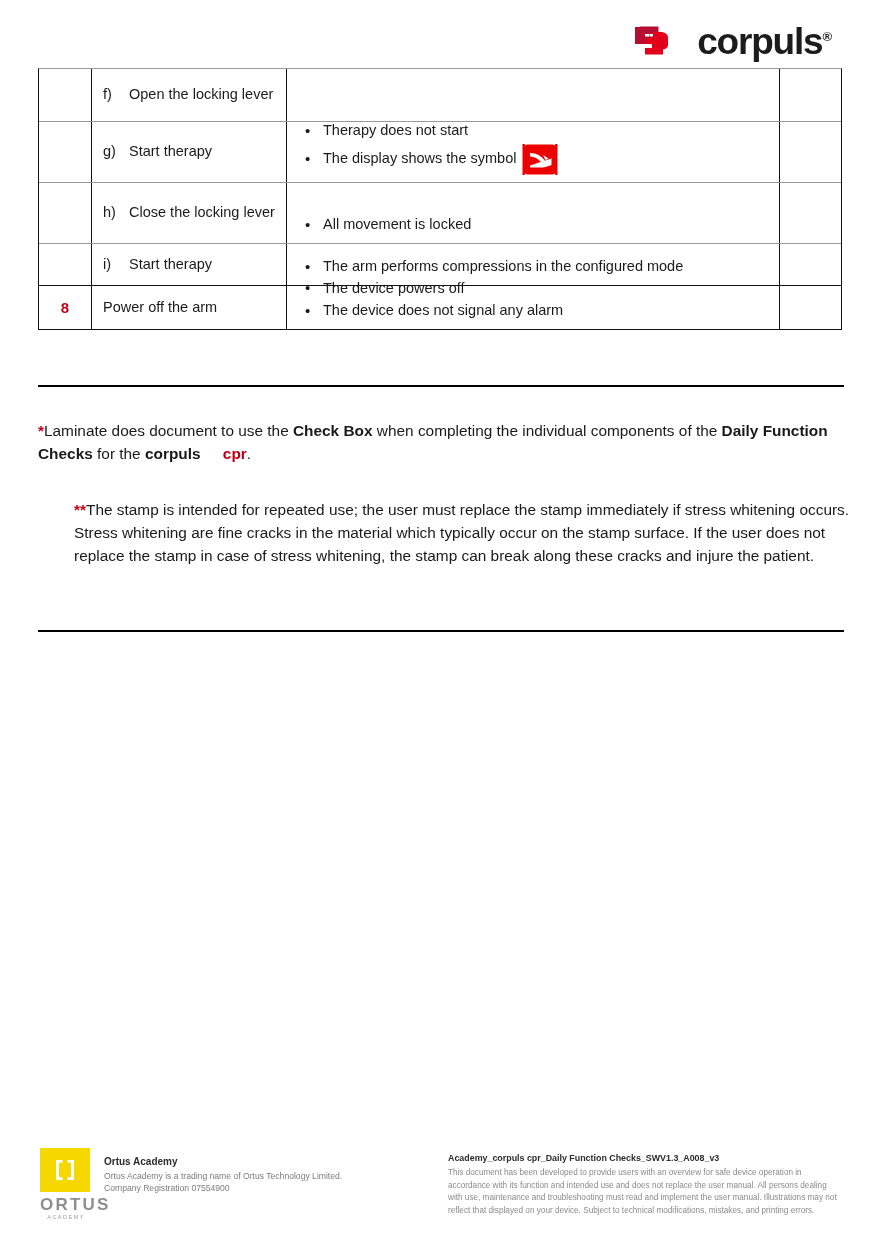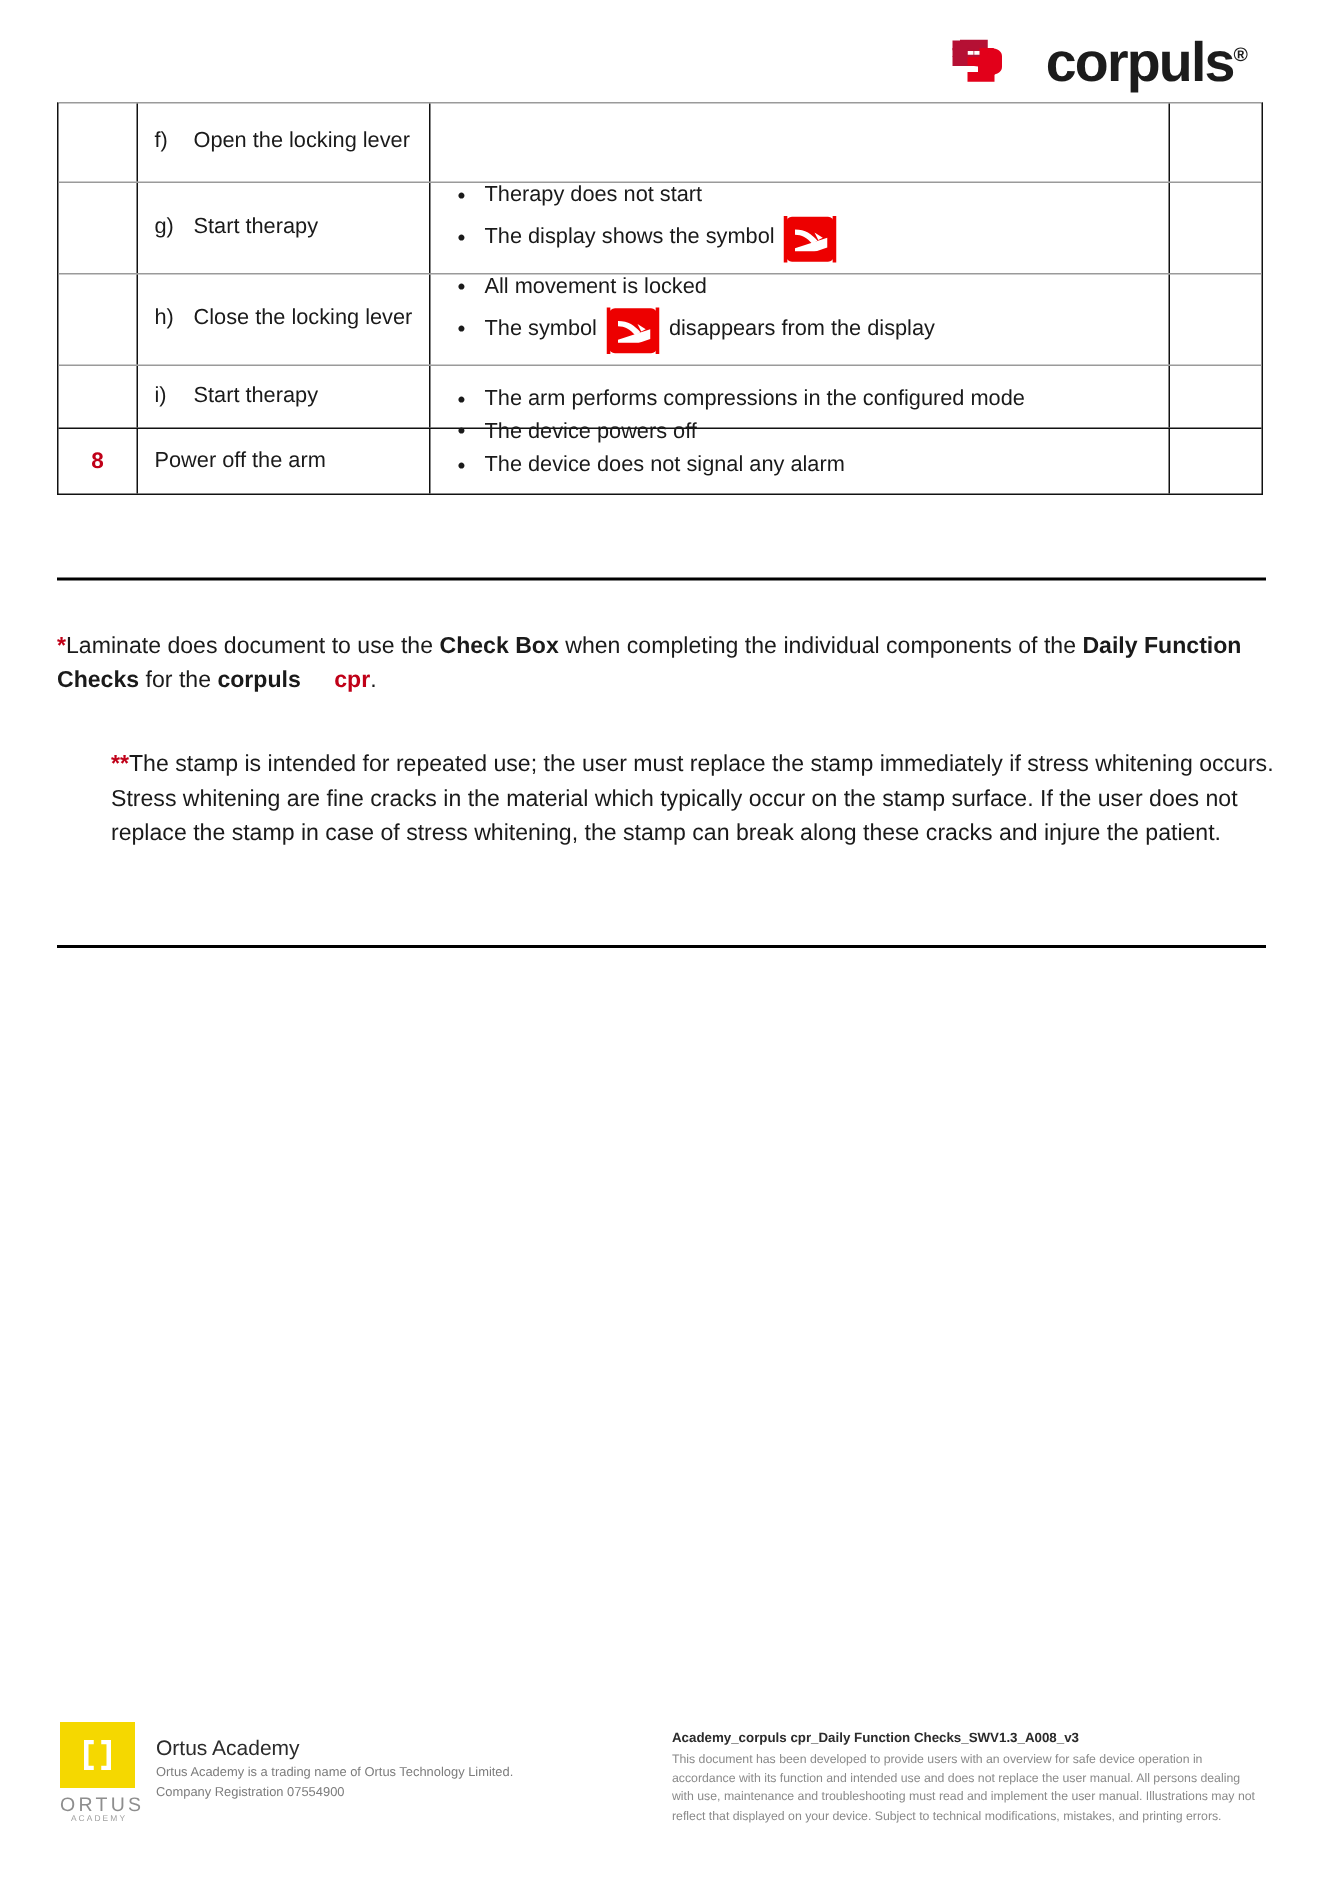--- a/index.html
+++ b/index.html
@@ -323,21 +323,6 @@
         <li>
             <span>All movement is locked</span>
           </li>
-        <li>
-          <span>The symbol</span>
-          <span class="sym">
-            <svg viewBox="0 0 38 33" width="38" height="33" aria-hidden="true">
-              <rect x="3" y="1.5" width="32" height="30" rx="4" ry="4" fill="#ed0000"></rect>
-              <rect x="1.5" y="1" width="2.4" height="31" fill="#ed0000"></rect>
-              <rect x="34.1" y="1" width="2.4" height="31" fill="#ed0000"></rect>
-              <path d="M9 22.5 L30.5 15.5 L30.5 22 L16 27 L9 27 Z" fill="#ffffff"></path>
-              <path d="M9 10 C16 10 20 13 24 17.5 L20.5 19.5 C17 15.5 13.5 13.5 9 13.5 Z" fill="#ffffff"></path>
-              <path d="M22 12 L27.5 15.5 L24.5 17 Z" fill="#ffffff"></path>
-              <rect x="9" y="24.5" width="20" height="4.5" fill="#ed0000"></rect>
-            </svg>
-          </span>
-          <span>disappears from the display</span>
-        </li>
       </ul>
     </div>
     <div class="c-check"></div>

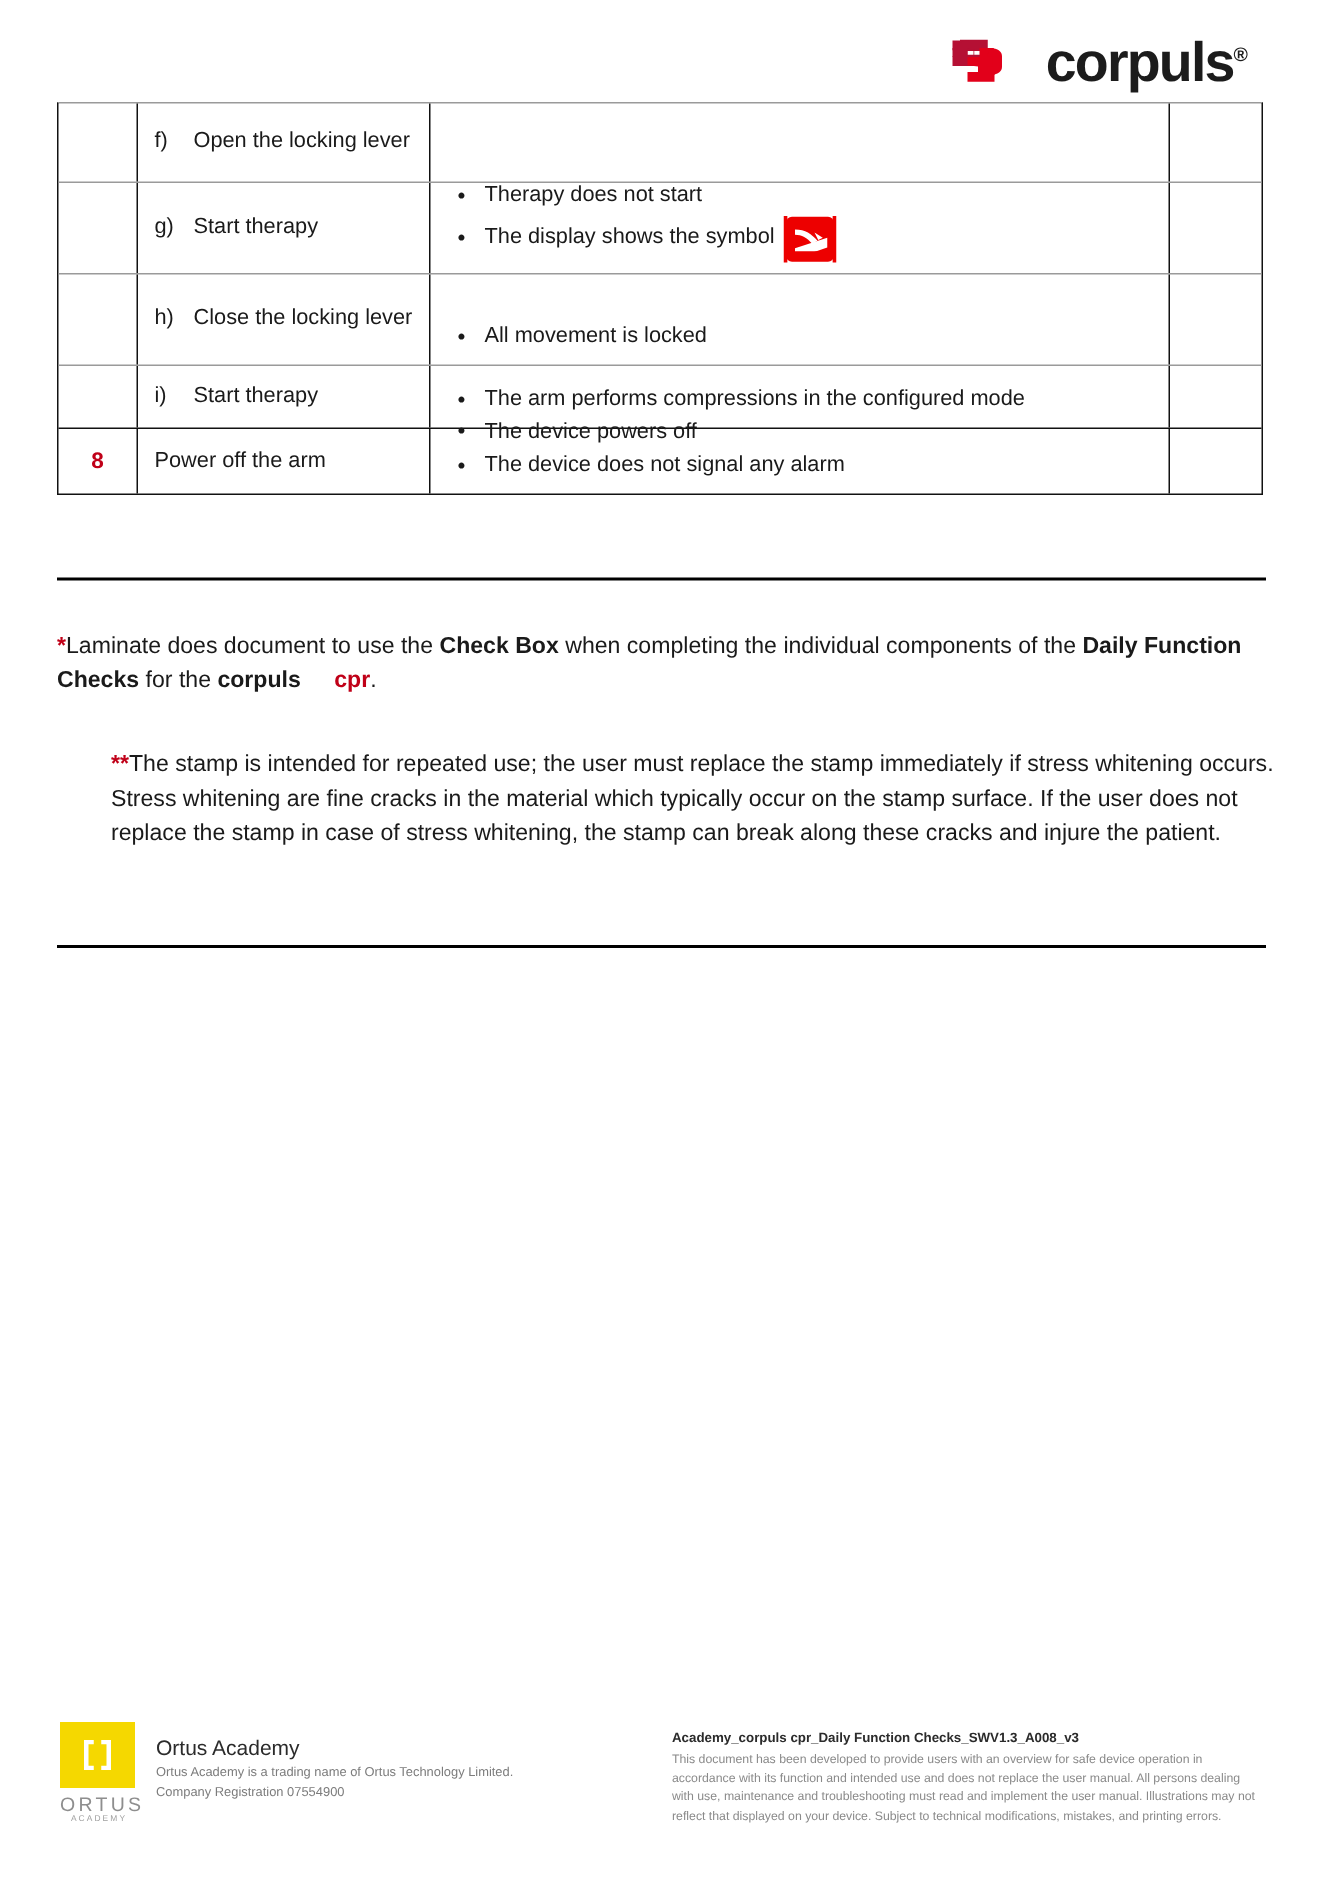--- a/index.html
+++ b/index.html
@@ -219,8 +219,8 @@
   }
   .footer-text { padding-top: 7px; }
   .footer-org {
-    font-size: 14px;
-    font-weight: normal;
+    font-size: 10px;
+    font-weight: bold;
     color: #2b2b2b;
     line-height: 1.45;
   }

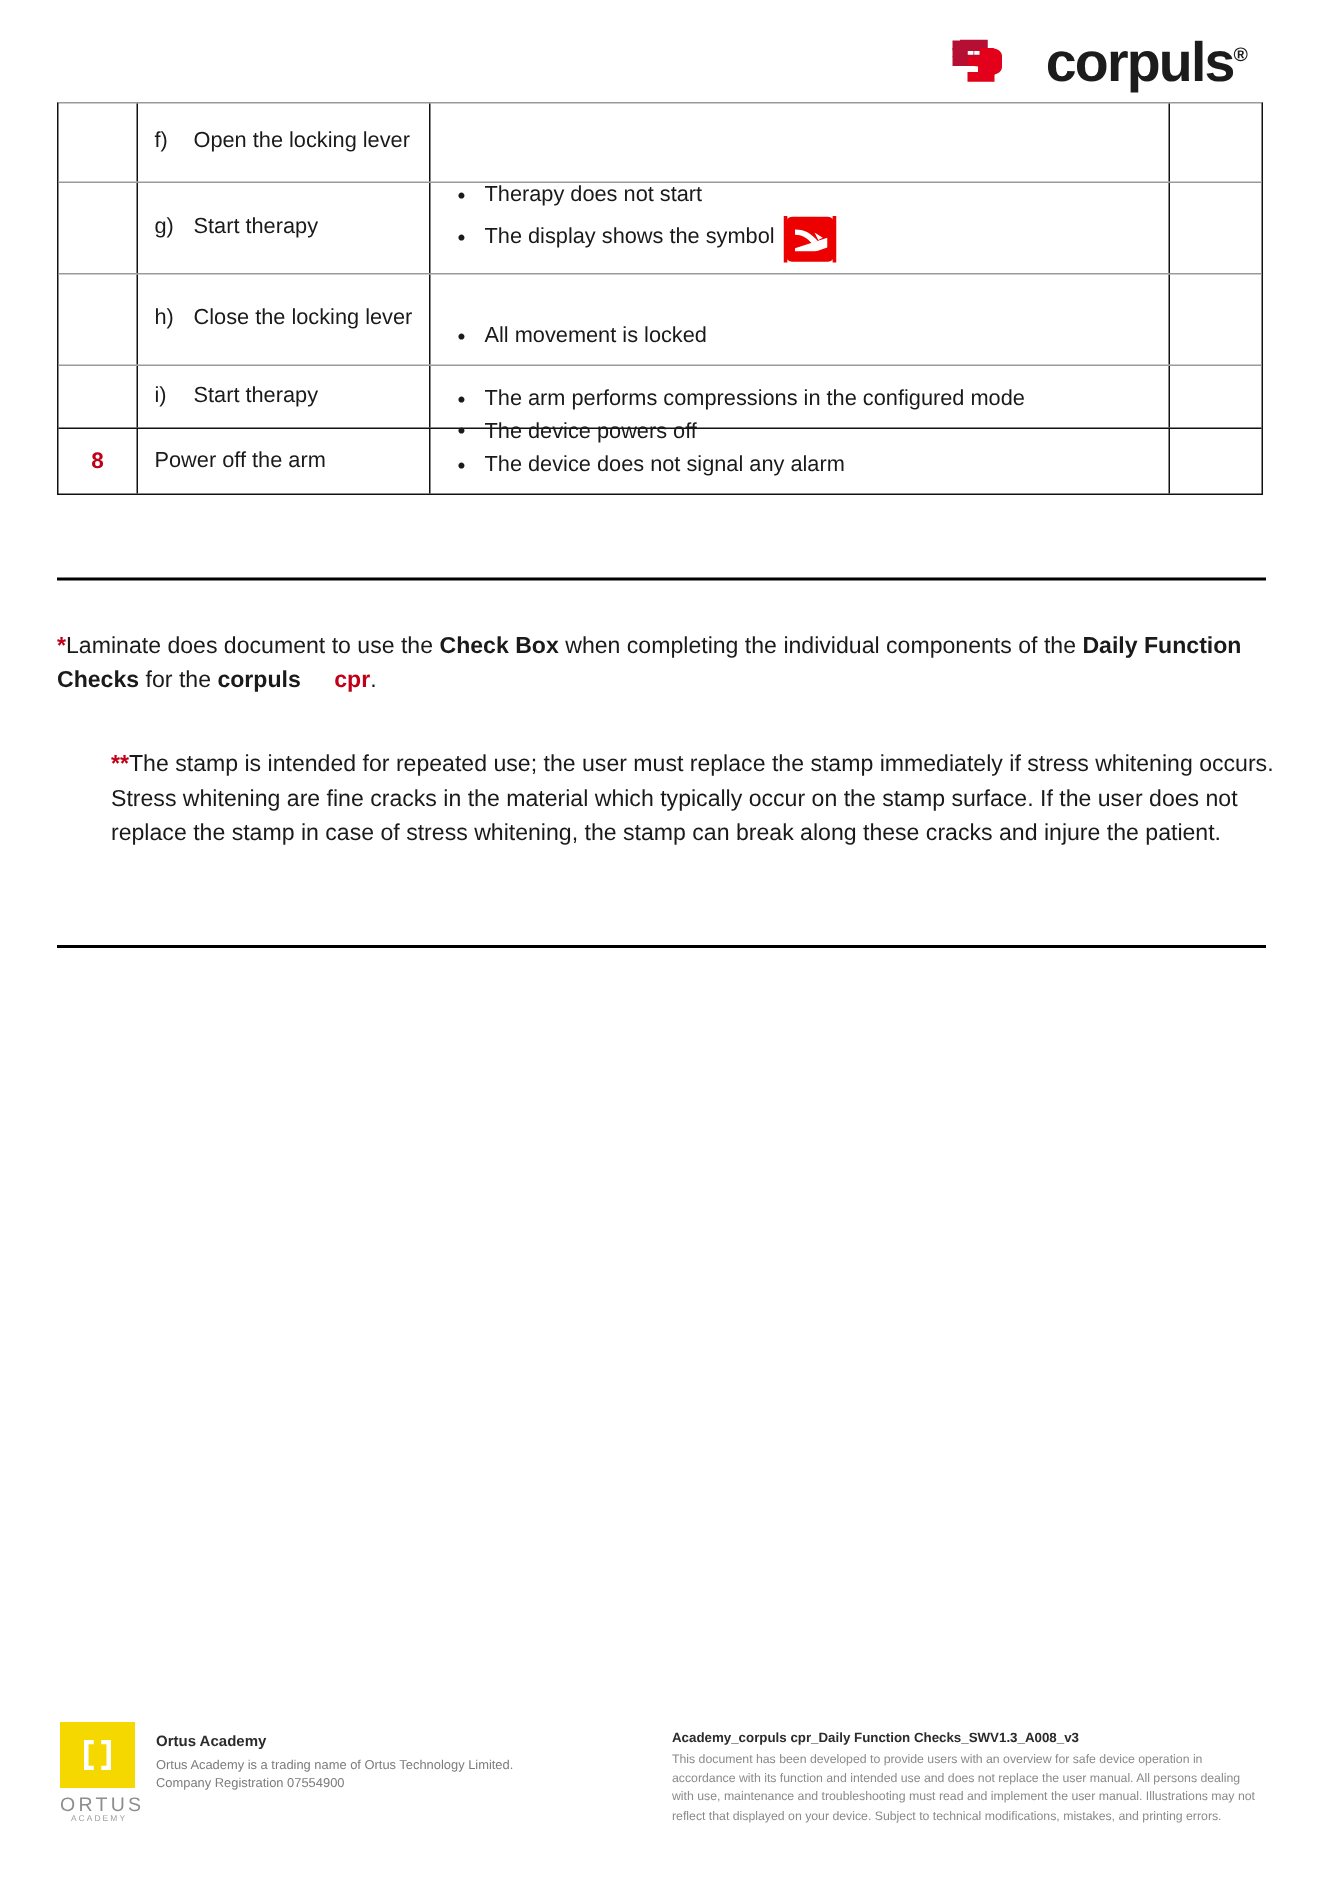--- a/index.html
+++ b/index.html
@@ -204,11 +204,12 @@
   }
   .ortus-square svg { display: block; }
   .ortus-name {
-    font-size: 13px;
+    font-size: 17px;
     color: #8e8e8e;
     letter-spacing: 2.2px;
     margin-top: 4px;
     line-height: 1;
+    font-weight: bold;
   }
   .ortus-sub {
     font-size: 5.6px;

